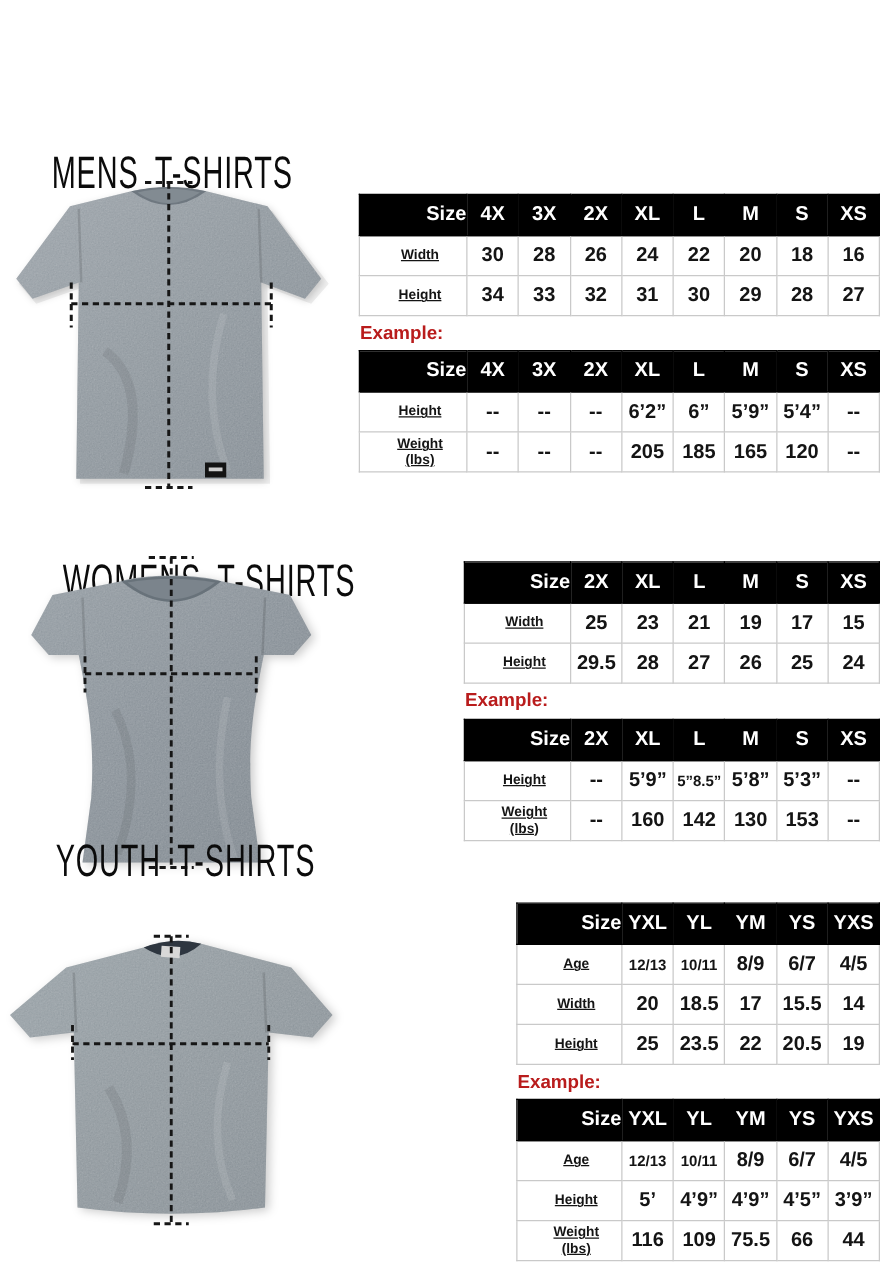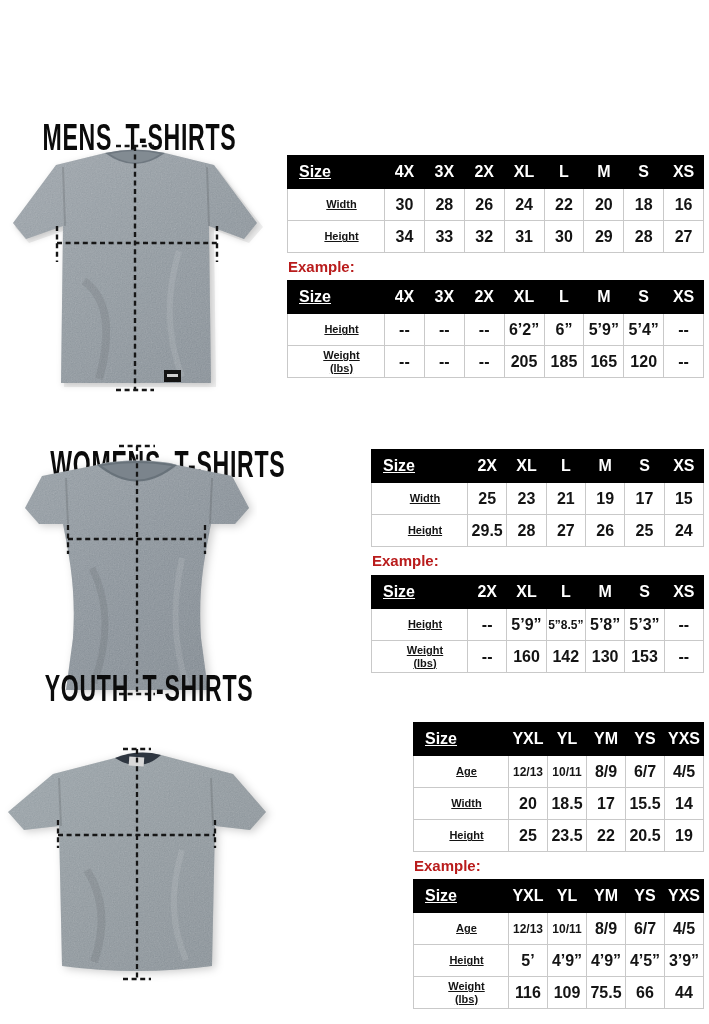--- a/index.html
+++ b/index.html
@@ -12,7 +12,7 @@
          line-height:1;transform:scale(0.80,1.02);transform-origin:left top;letter-spacing:0px;white-space:nowrap;}
   .site{position:absolute;left:119px;top:72px;font-size:26px;color:#fff;white-space:nowrap;}
   
-  .sec-title{position:absolute;text-align:center;font-weight:bold;color:#0b0b0b;}
+  .sec-title{position:absolute;text-align:left;font-weight:normal;color:#0b0b0b;}
   .sec-title span{display:inline-block;transform:scale(0.70,1.10);transform-origin:center top;
                   font-size:33px;letter-spacing:1px;word-spacing:9px;white-space:nowrap;}
   

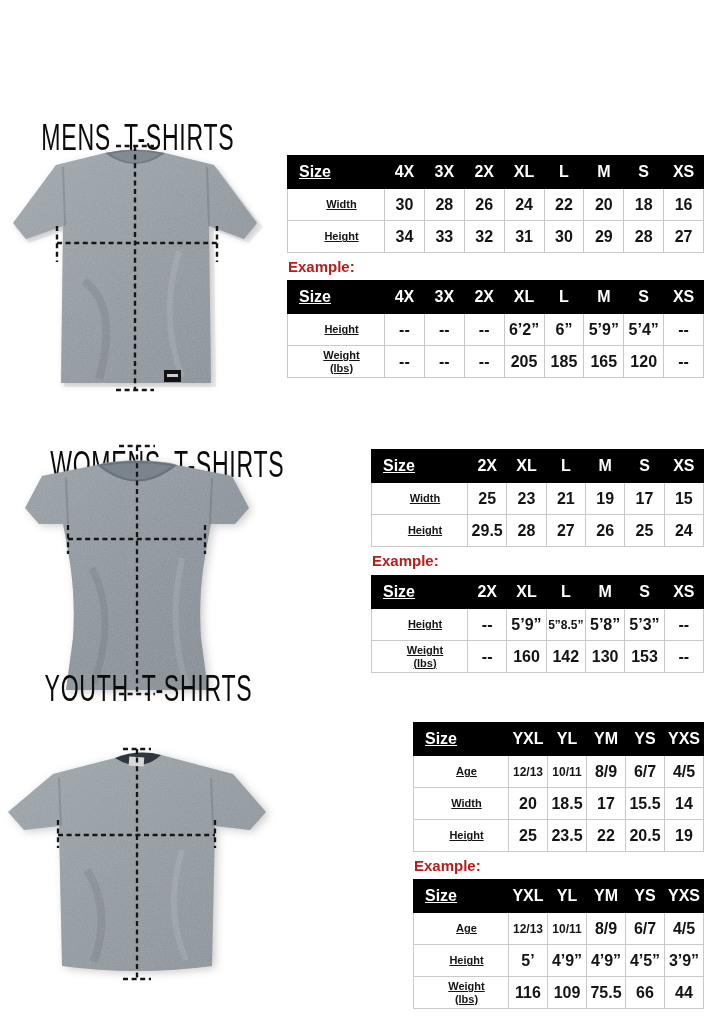--- a/index.html
+++ b/index.html
@@ -19,7 +19,7 @@
   .szt{position:absolute;border-collapse:collapse;table-layout:fixed;background:#fff;}
   .szt th,.szt td{border:1px solid #c9c9c9;font-weight:bold;color:#141414;text-align:center;padding:0;}
   .szt thead th{background:#000;color:#fff;border:1px solid #000;font-size:16px;height:32px;}
-  .szt thead th:first-child{text-align:left;padding-left:11px;text-decoration:underline;}
+  .szt thead th:first-child{text-align:right;padding-left:0;}
   .szt tbody tr{height:32px;}
   .szt tbody th{text-align:center;padding-left:11px;font-size:11px;white-space:pre-line;line-height:1.1;text-decoration:underline;}
   .szt tbody td{font-size:16px;}

